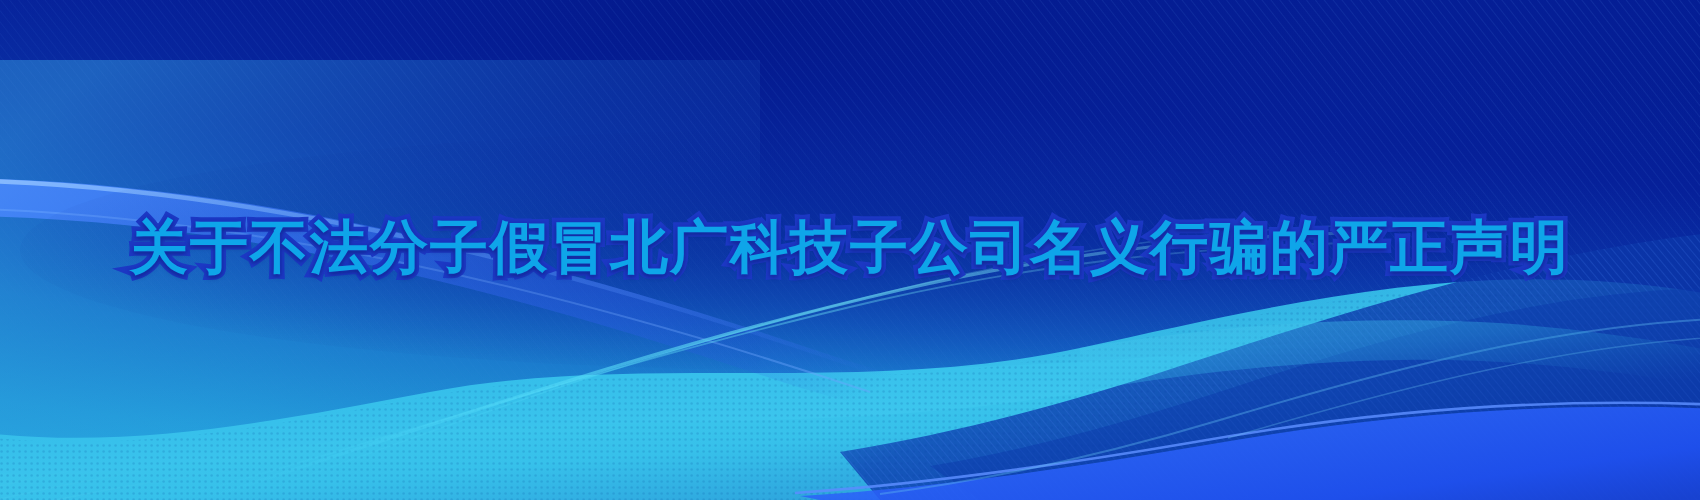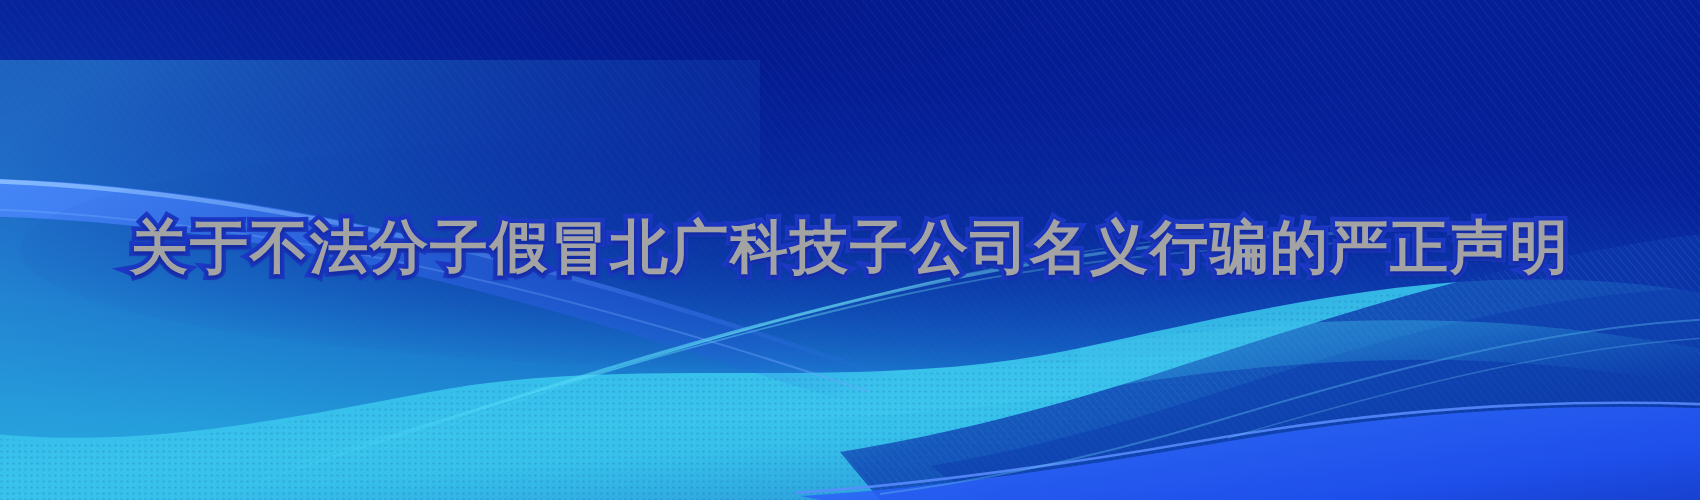--- a/index.html
+++ b/index.html
@@ -29,7 +29,7 @@
     font-weight:bold;
     line-height:1;
     letter-spacing:2px;
-    color:#a3a3a3;
+    color:#0ea5e9;
     white-space:nowrap;
     font-family:"DejaVu Sans","Liberation Sans",sans-serif;
     -webkit-text-stroke:9px #1c38c4;

